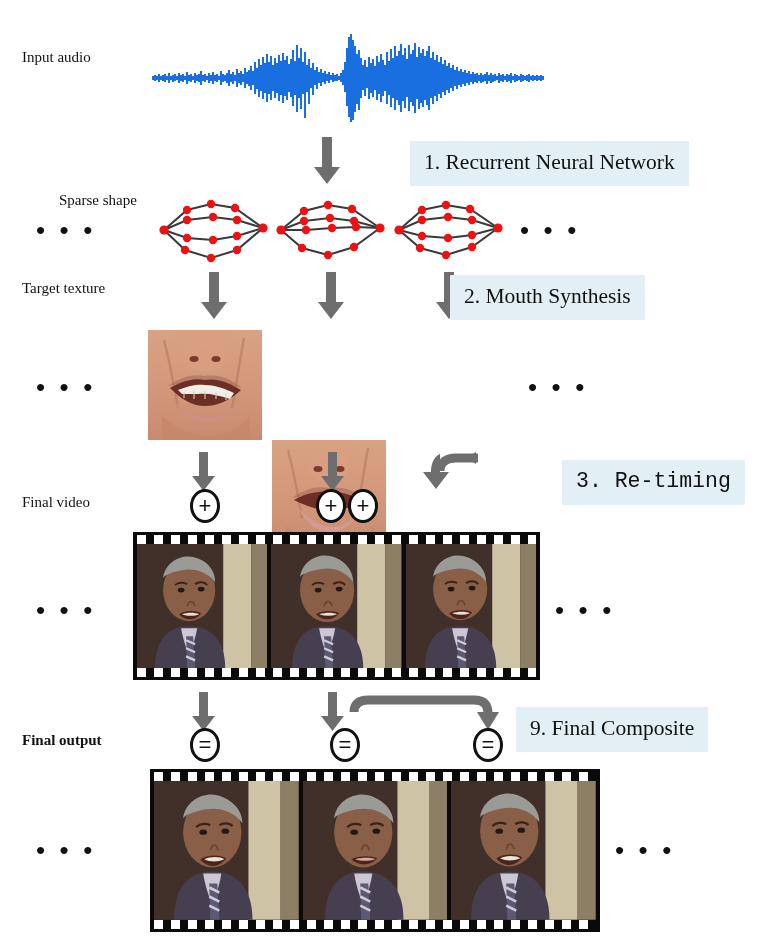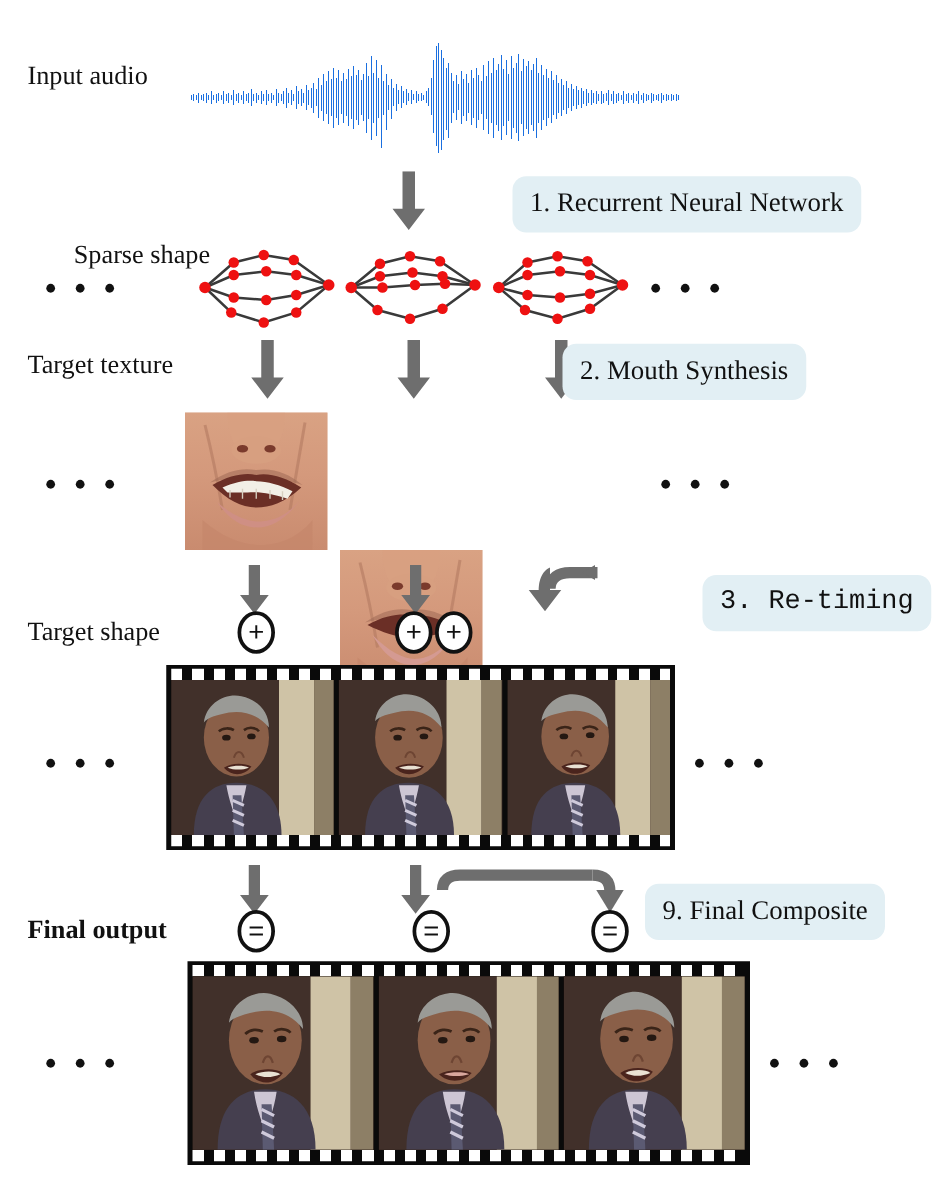--- a/index.html
+++ b/index.html
@@ -13,7 +13,7 @@
 
   
   .row-label{
-    font-size:21px;
+    font-size:15px;
     line-height:1;
     white-space:nowrap;
     color:#111;

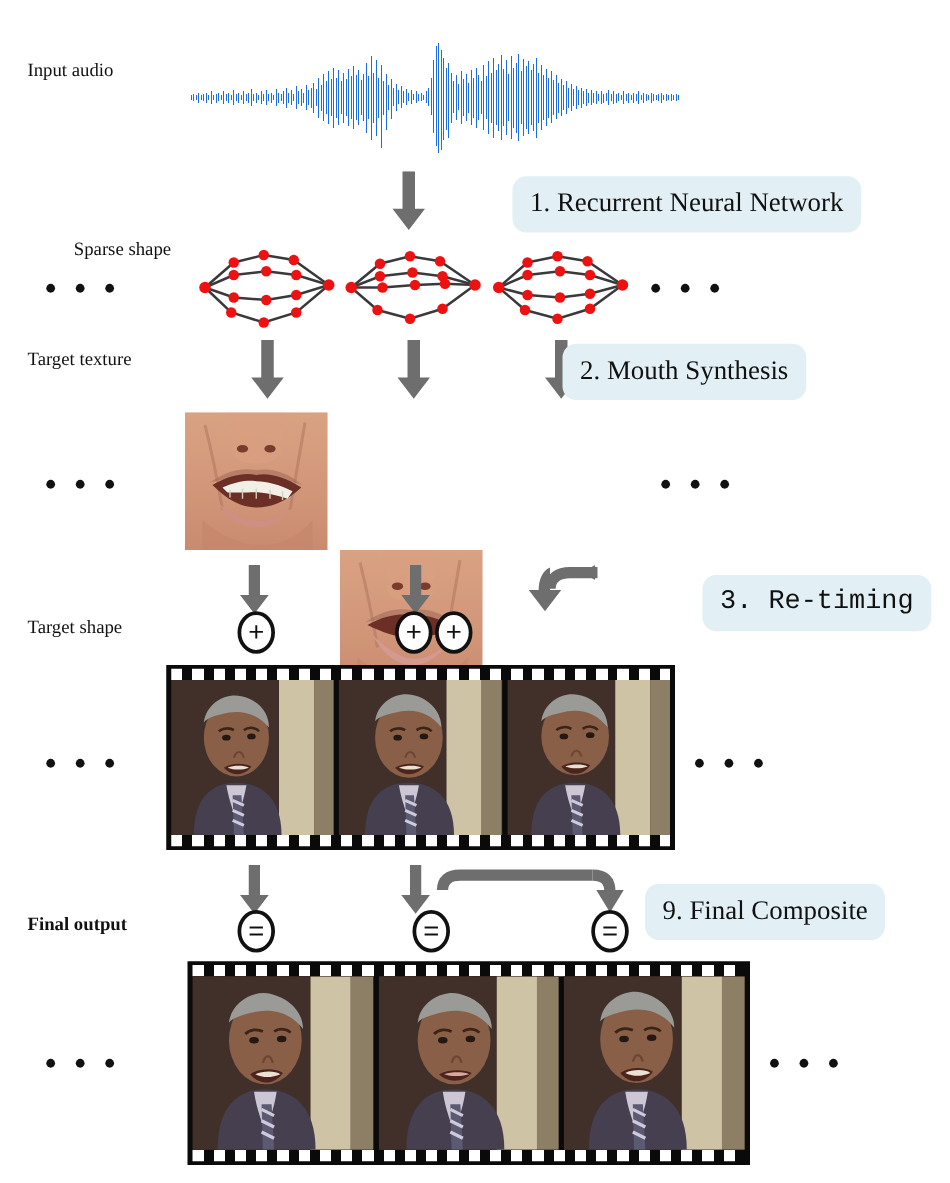--- a/index.html
+++ b/index.html
@@ -23,7 +23,7 @@
   
   .chip{
     background:#e2eff4;
-    border-radius:11px;
+    border-radius:1px;
     font-size:21.5px;
     line-height:1;
     color:#111;

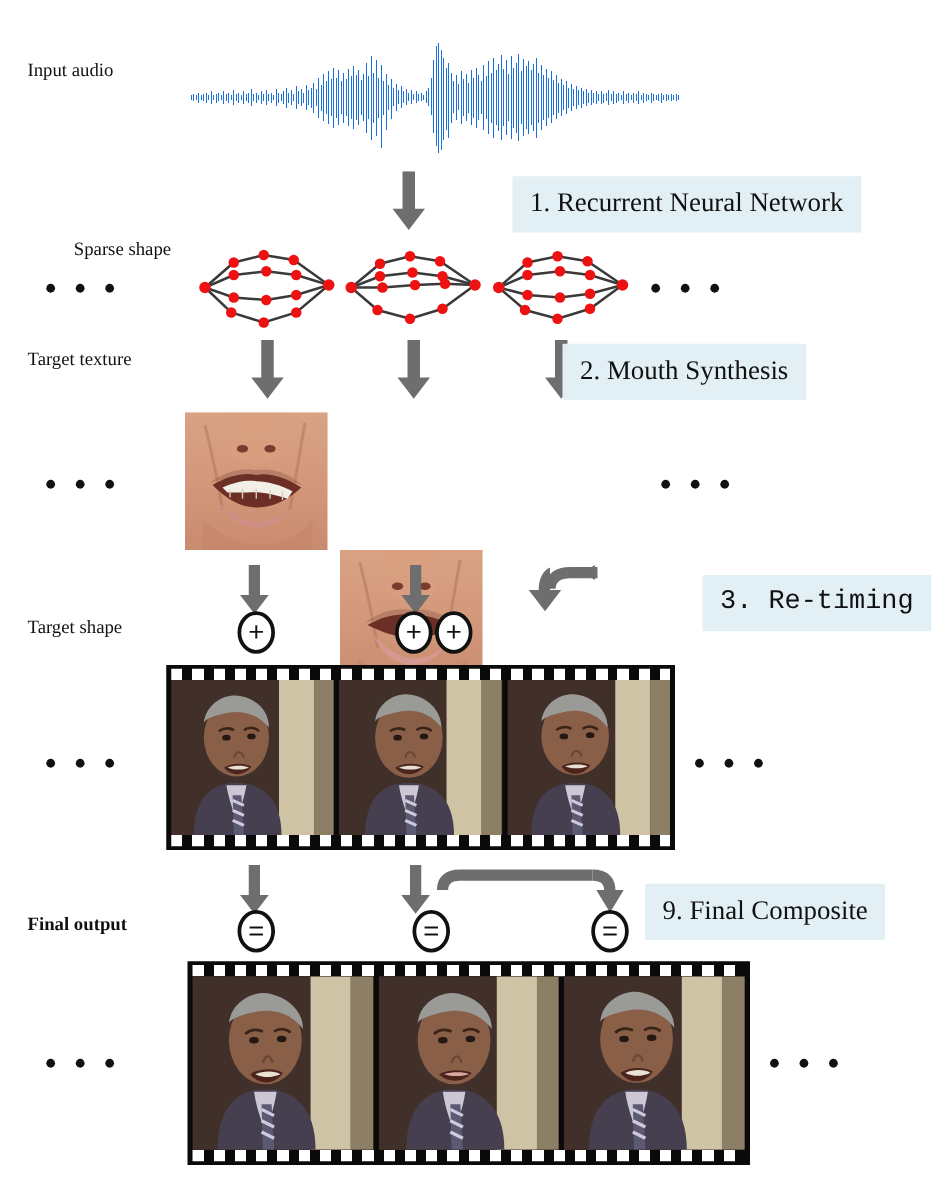--- a/index.html
+++ b/index.html
@@ -508,7 +508,7 @@
 
 <div class="abs chip" style="left:562px;top:460px;font-family:Liberation Mono, monospace;">3. Re-timing</div>
 
-<div class="abs row-label" style="left:22px;top:495px;">Target shape</div>
+<div class="abs row-label" style="left:22px;top:495px;">Final video</div>
 
 <div class="abs opcircle" style="left:190px;top:489px;">+</div>
 <div class="abs opcircle" style="left:316px;top:489px;">+</div>

